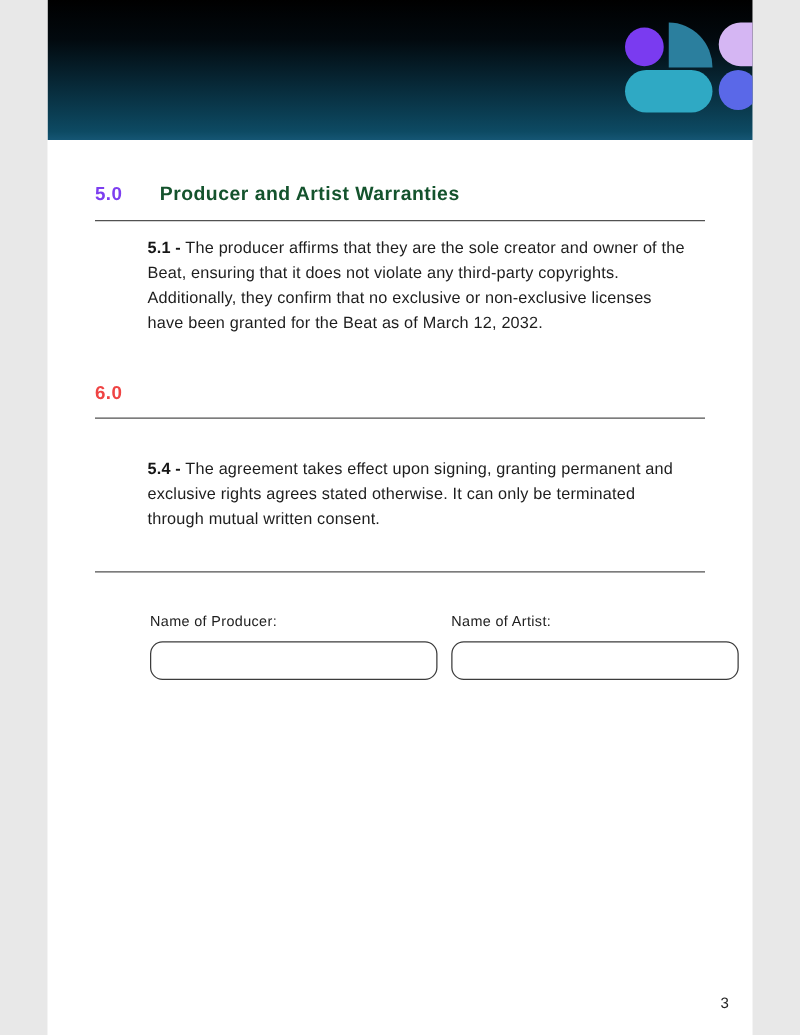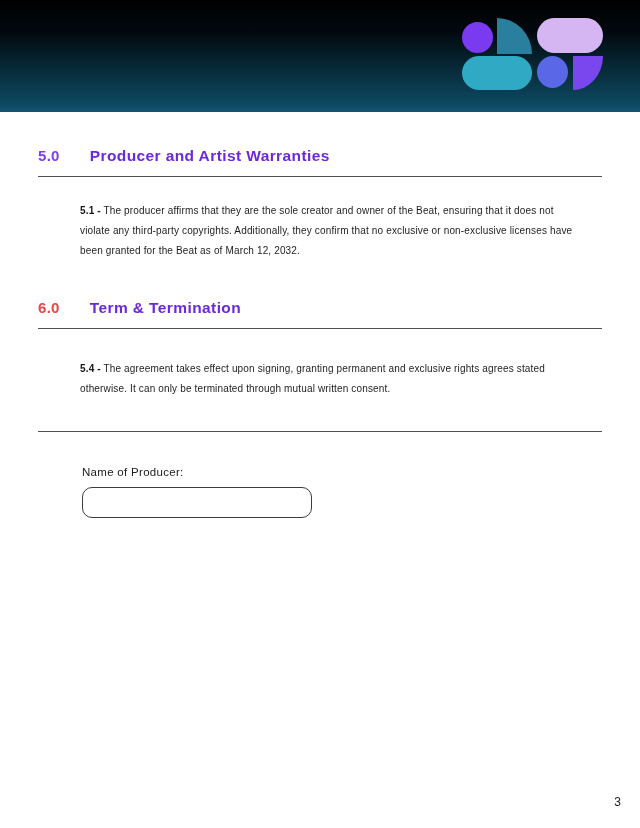--- a/index.html
+++ b/index.html
@@ -4,7 +4,7 @@
 <style>
   html,body{margin:0;padding:0;background:#e8e8e8;}
   .page{
-    position:relative;width:640px;height:828px;background:#ffffff;
+    position:relative;width:564px;height:828px;background:#ffffff;
     font-family:"Liberation Sans",sans-serif;overflow:hidden;margin:0 auto;
   }
   

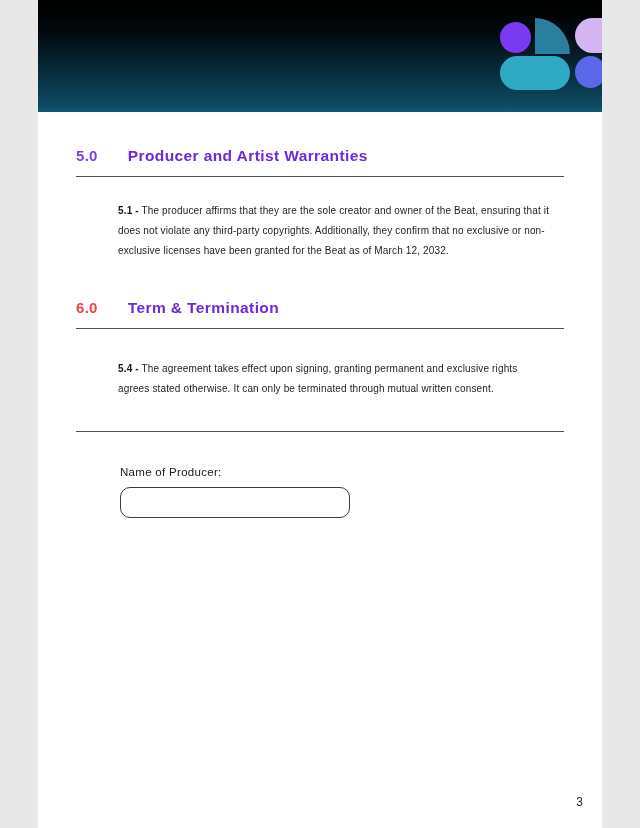--- a/index.html
+++ b/index.html
@@ -24,7 +24,7 @@
   .content{padding:0 38px;}
   .sec-head{display:flex;align-items:baseline;gap:14px;}
   .sec-num{font-size:15px;font-weight:700;letter-spacing:0.3px;}
-  .sec-title{margin:0;font-size:15.5px;font-weight:700;color:#6d28d9;letter-spacing:0.4px;padding-left:16px;}
+  .sec-title{margin:0;font-size:15.5px;font-weight:700;color:#14532d;letter-spacing:0.4px;padding-left:16px;}
   .rule{border:none;border-top:1.5px solid #515151;margin:11px 0 0 0;height:0;}
   .sec-warranties{margin-top:35px;}
   .sec-term{margin-top:38px;}

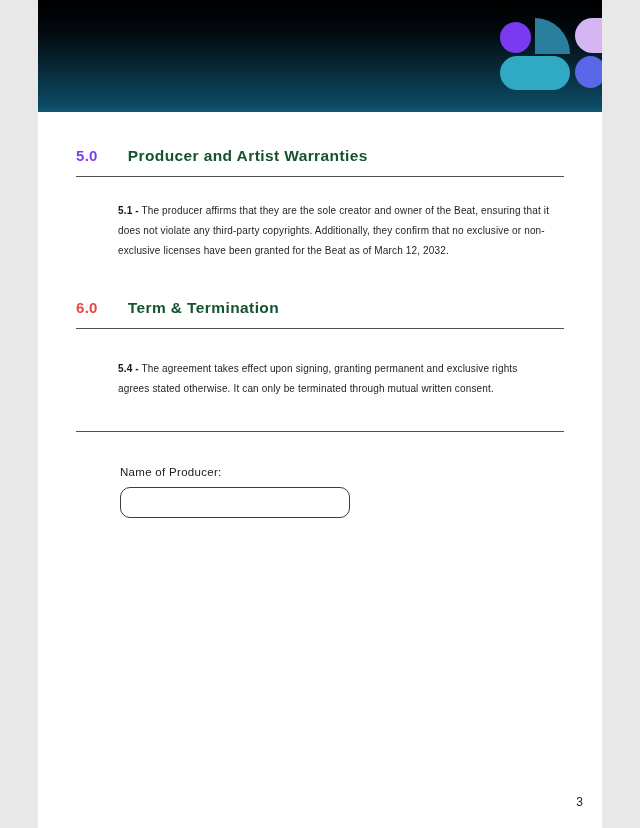--- a/index.html
+++ b/index.html
@@ -30,8 +30,8 @@
   .sec-term{margin-top:38px;}
   .sec-signatures{margin-top:32px;}
   .para{
-    margin:24px 14px 0 42px;max-width:506px;
-    font-size:10px;line-height:20px;color:#1d1d1d;letter-spacing:0.15px;
+    margin:11px 14px 0 42px;max-width:506px;
+    font-size:13px;line-height:20px;color:#1d1d1d;letter-spacing:0.15px;
   }
   .para + .para{margin-top:22px;}
   .para b{font-weight:700;color:#161616;}

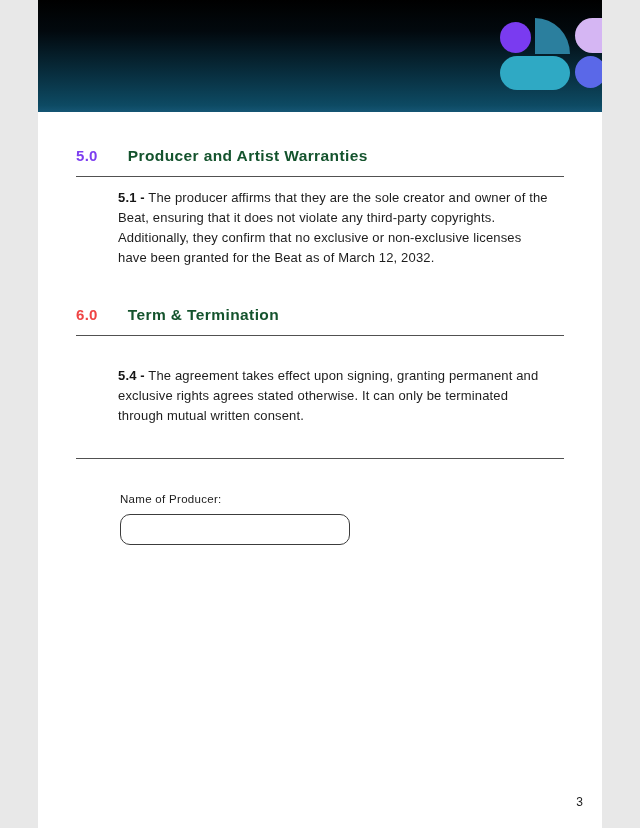--- a/index.html
+++ b/index.html
@@ -88,7 +88,6 @@
     <section class="sec-term">
       <div class="sec-head">
         <span class="sec-num" style="color:#ef4444">6.0</span>
-        <h2 class="sec-title">Term &amp; Termination</h2>
       </div>
       <hr class="rule">
       <p class="para"><b>5.4 -</b><span> The agreement takes effect upon signing, granting permanent and exclusive rights agrees stated otherwise. It can only be terminated through mutual written consent.</span></p>

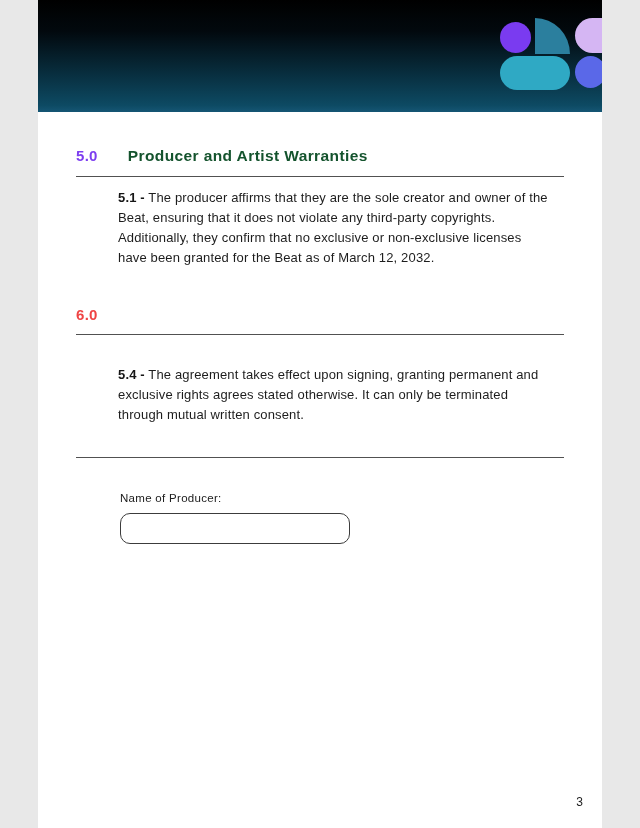--- a/index.html
+++ b/index.html
@@ -101,6 +101,10 @@
           <label>Name of Producer:</label>
           <input type="text" class="name-input" value="" style="">
         </div>
+        <div class="field">
+          <label>Name of Artist:</label>
+          <input type="text" class="name-input" value="" style="">
+        </div>
       </div>
     </section>
 

